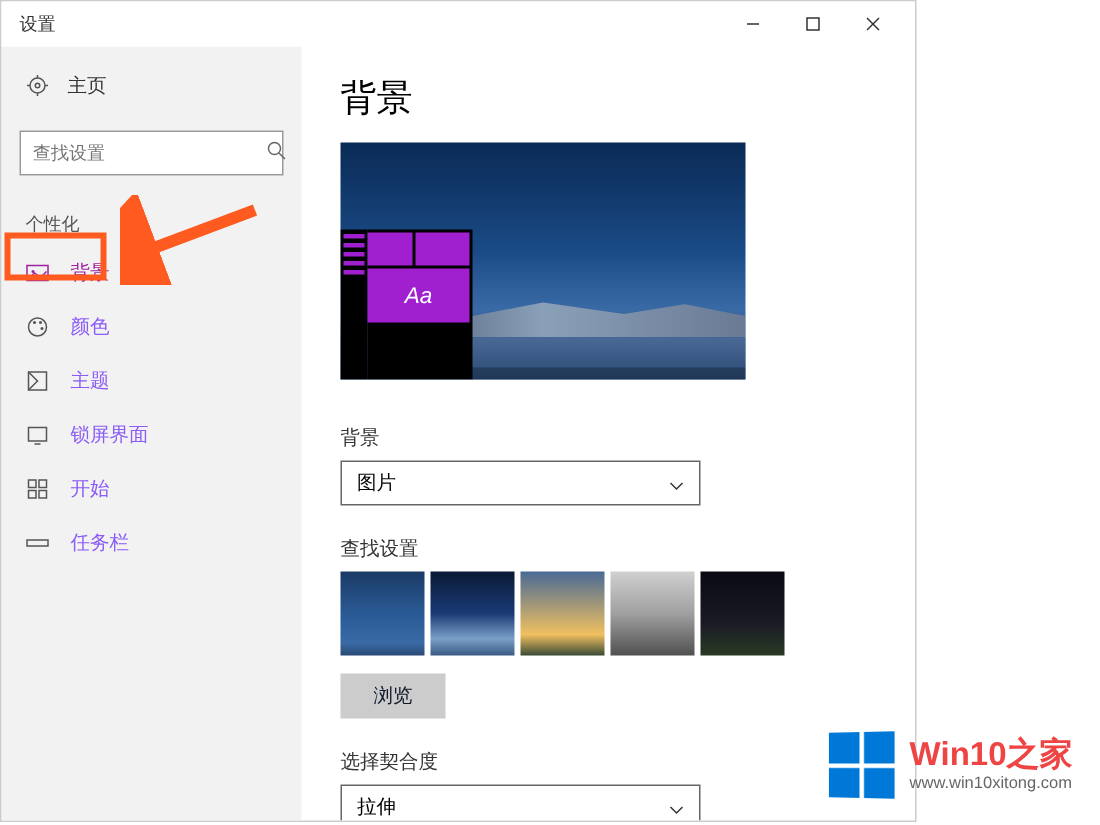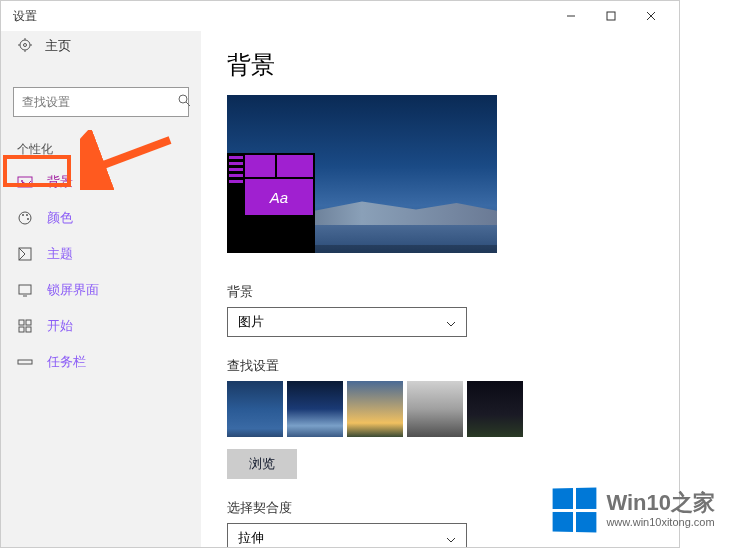--- a/index.html
+++ b/index.html
@@ -4,7 +4,7 @@
 <style>
 * { margin: 0; padding: 0; box-sizing: border-box; font-family: "Microsoft YaHei", "Segoe UI", sans-serif; }
 body { width: 733px; height: 550px; overflow: hidden; position: relative; }
-.window { width: 680px; height: 548px; border: 1px solid #ccc; background: #fff; display: flex; flex-direction: column; }
+.window { width: 611px; height: 548px; border: 1px solid #ccc; background: #fff; display: flex; flex-direction: column; }
 .titlebar { height: 30px; display: flex; align-items: center; padding: 0 8px; background: #fff; }
 .titlebar .title { font-size: 12px; color: #333; flex: 1; margin-left: 4px; }
 .winbtns { display: flex; gap: 0; }

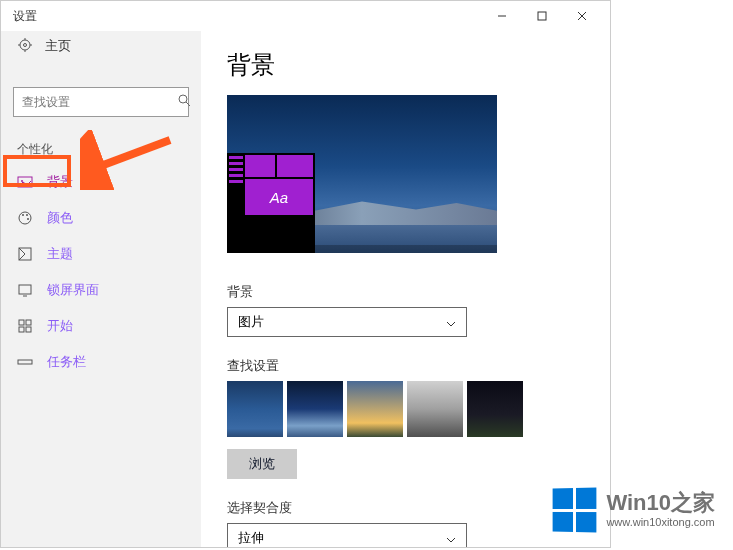--- a/index.html
+++ b/index.html
@@ -11,7 +11,7 @@
 .winbtn { width: 40px; height: 28px; display: flex; align-items: center; justify-content: center; font-size: 12px; color: #333; cursor: default; }
 .body { display: flex; flex: 1; overflow: hidden; }
 .sidebar { width: 200px; background: #f2f2f2; padding-top: 6px; }
-.home { height: 40px; display: flex; padding-left: 16px; font-size: 13px; color: #333; gap: 12px; }
+.home { height: 40px; display: flex; align-items: center; padding-left: 16px; font-size: 13px; color: #333; gap: 12px; }
 .searchbox { margin: 10px 12px; height: 30px; border: 1px solid #999; background: #fff; display: flex; align-items: center; padding: 0 8px; }
 .searchbox input { border: none; outline: none; flex: 1; font-size: 12px; background: transparent; }
 .category { font-size: 12px; color: #555; padding: 14px 16px 6px; }

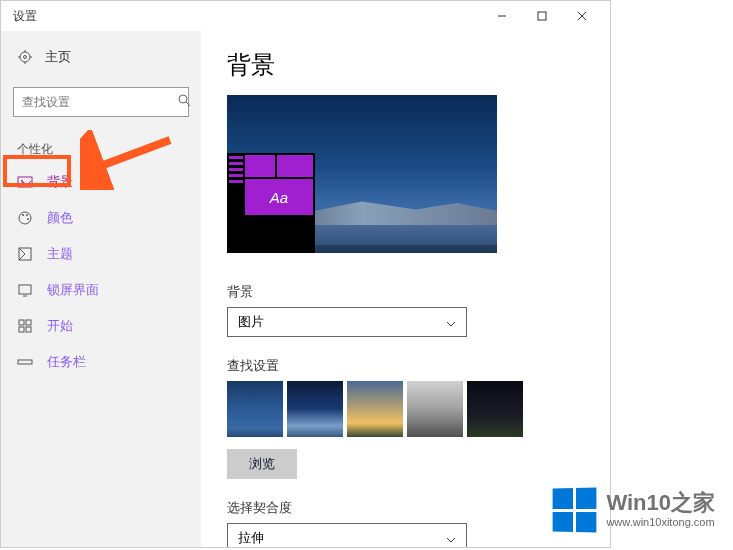--- a/index.html
+++ b/index.html
@@ -51,7 +51,7 @@
 .winlogo { width: 44px; height: 44px; display: grid; grid-template-columns: 1fr 1fr; grid-template-rows: 1fr 1fr; gap: 3px; transform: perspective(100px) rotateY(-6deg); }
 .winlogo span { background: #0078d7; }
 .wmtext { display: flex; flex-direction: column; }
-.wmtext .big { font-size: 22px; font-weight: 700; color: #737373; line-height: 1; }
+.wmtext .big { font-size: 22px; font-weight: 700; color: #ef4444; line-height: 1; }
 .wmtext .small { font-size: 11px; color: #666; margin-top: 2px; }
 </style>
 </head>

